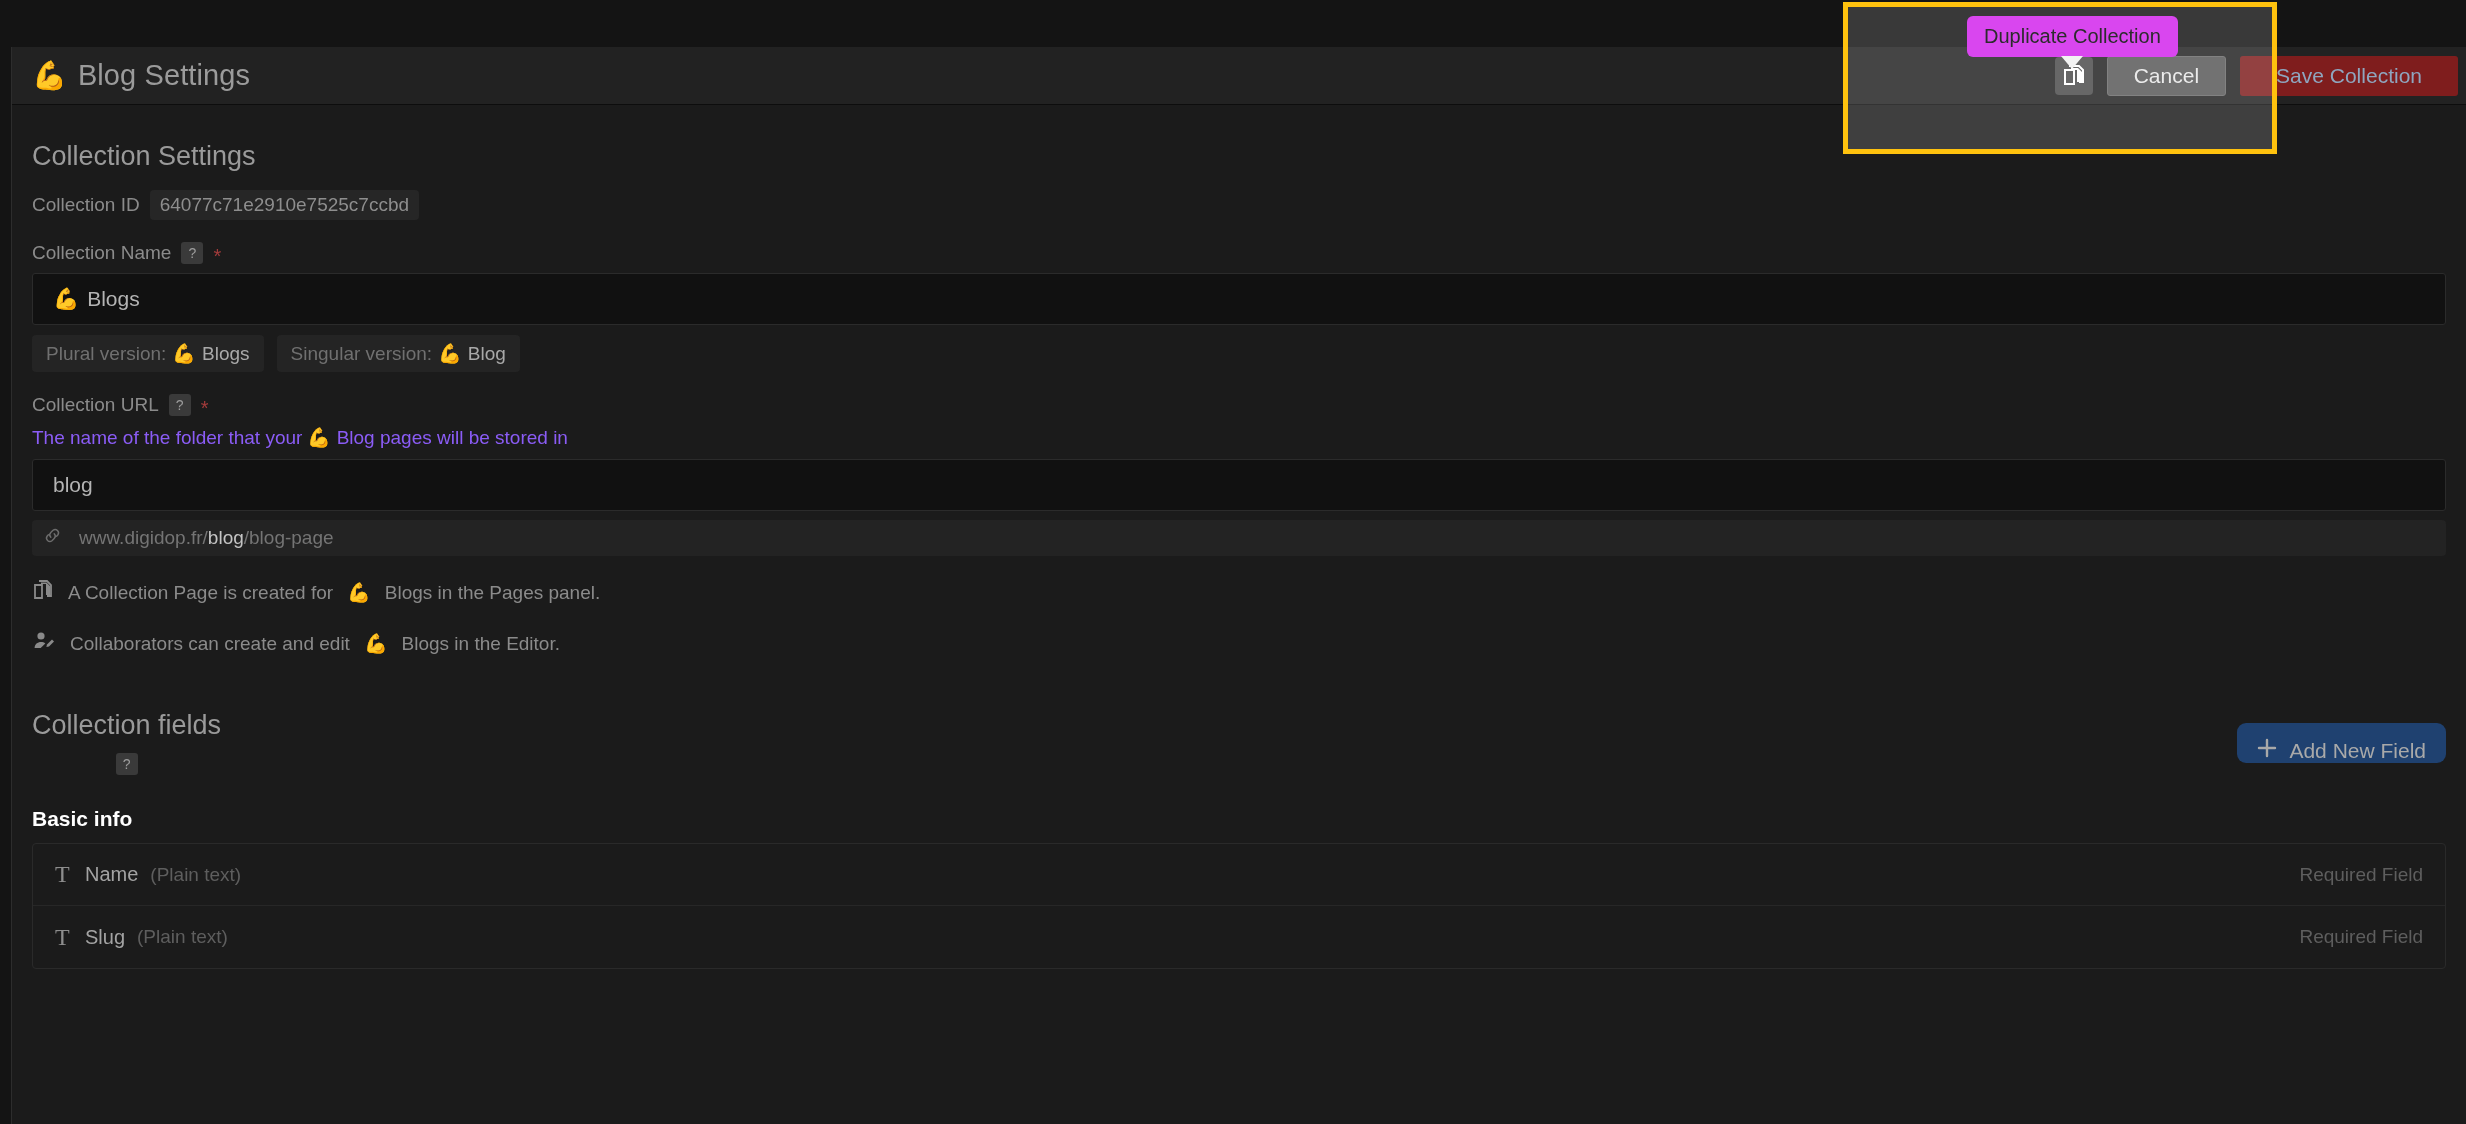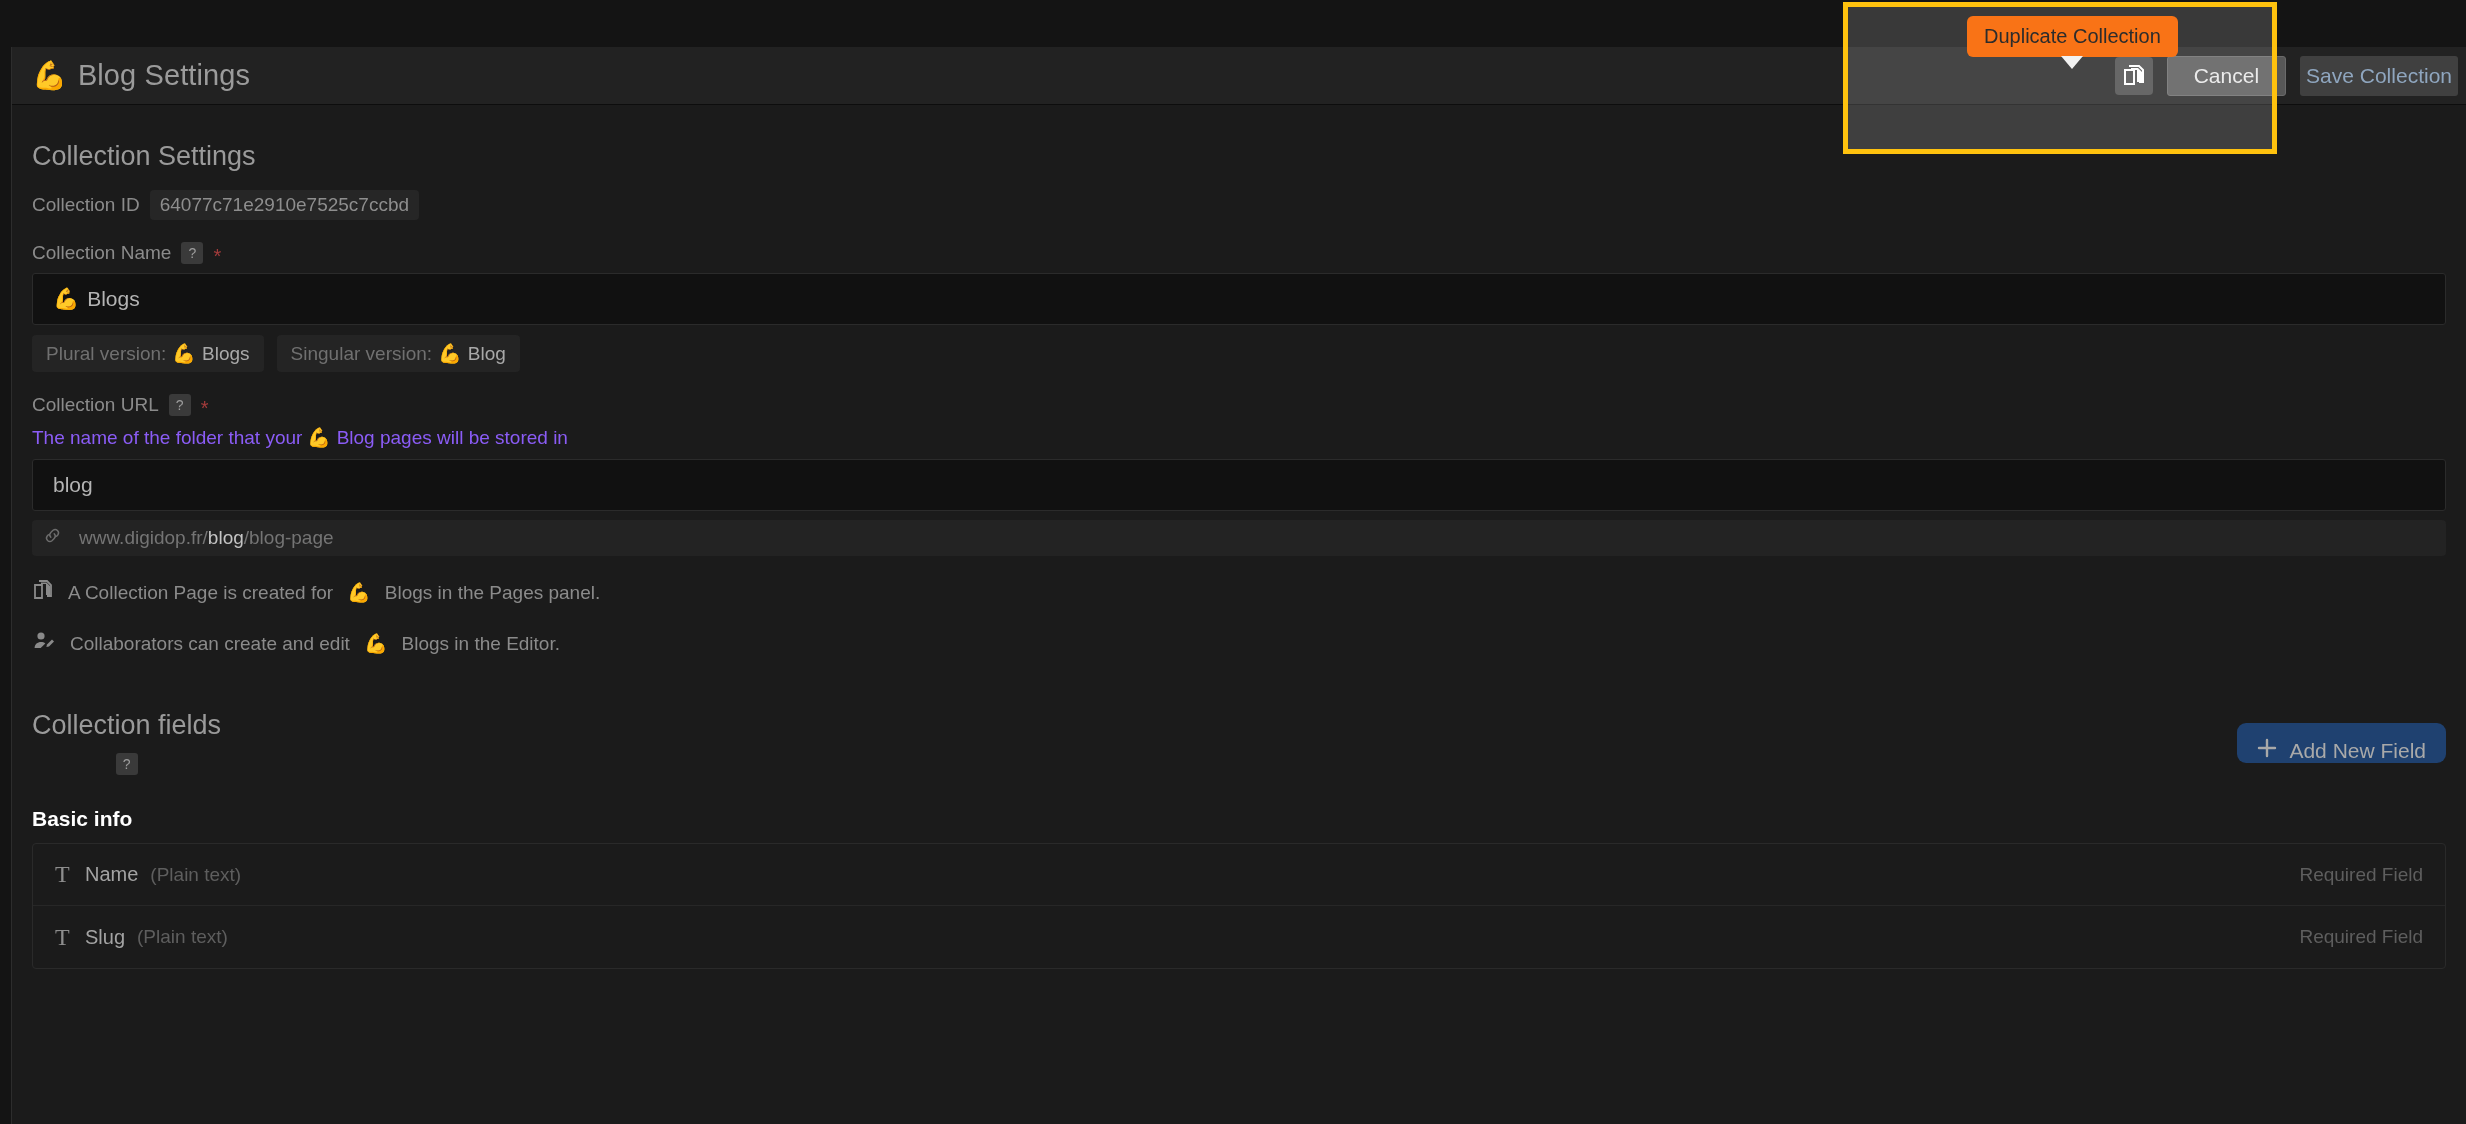--- a/index.html
+++ b/index.html
@@ -301,7 +301,7 @@
     position: absolute;
     left: 1967px;
     top: 16px;
-    background: #f97316;
+    background: #d946ef;
     border-radius: 6px;
     padding: 9px 17px;
     font-size: 20px;

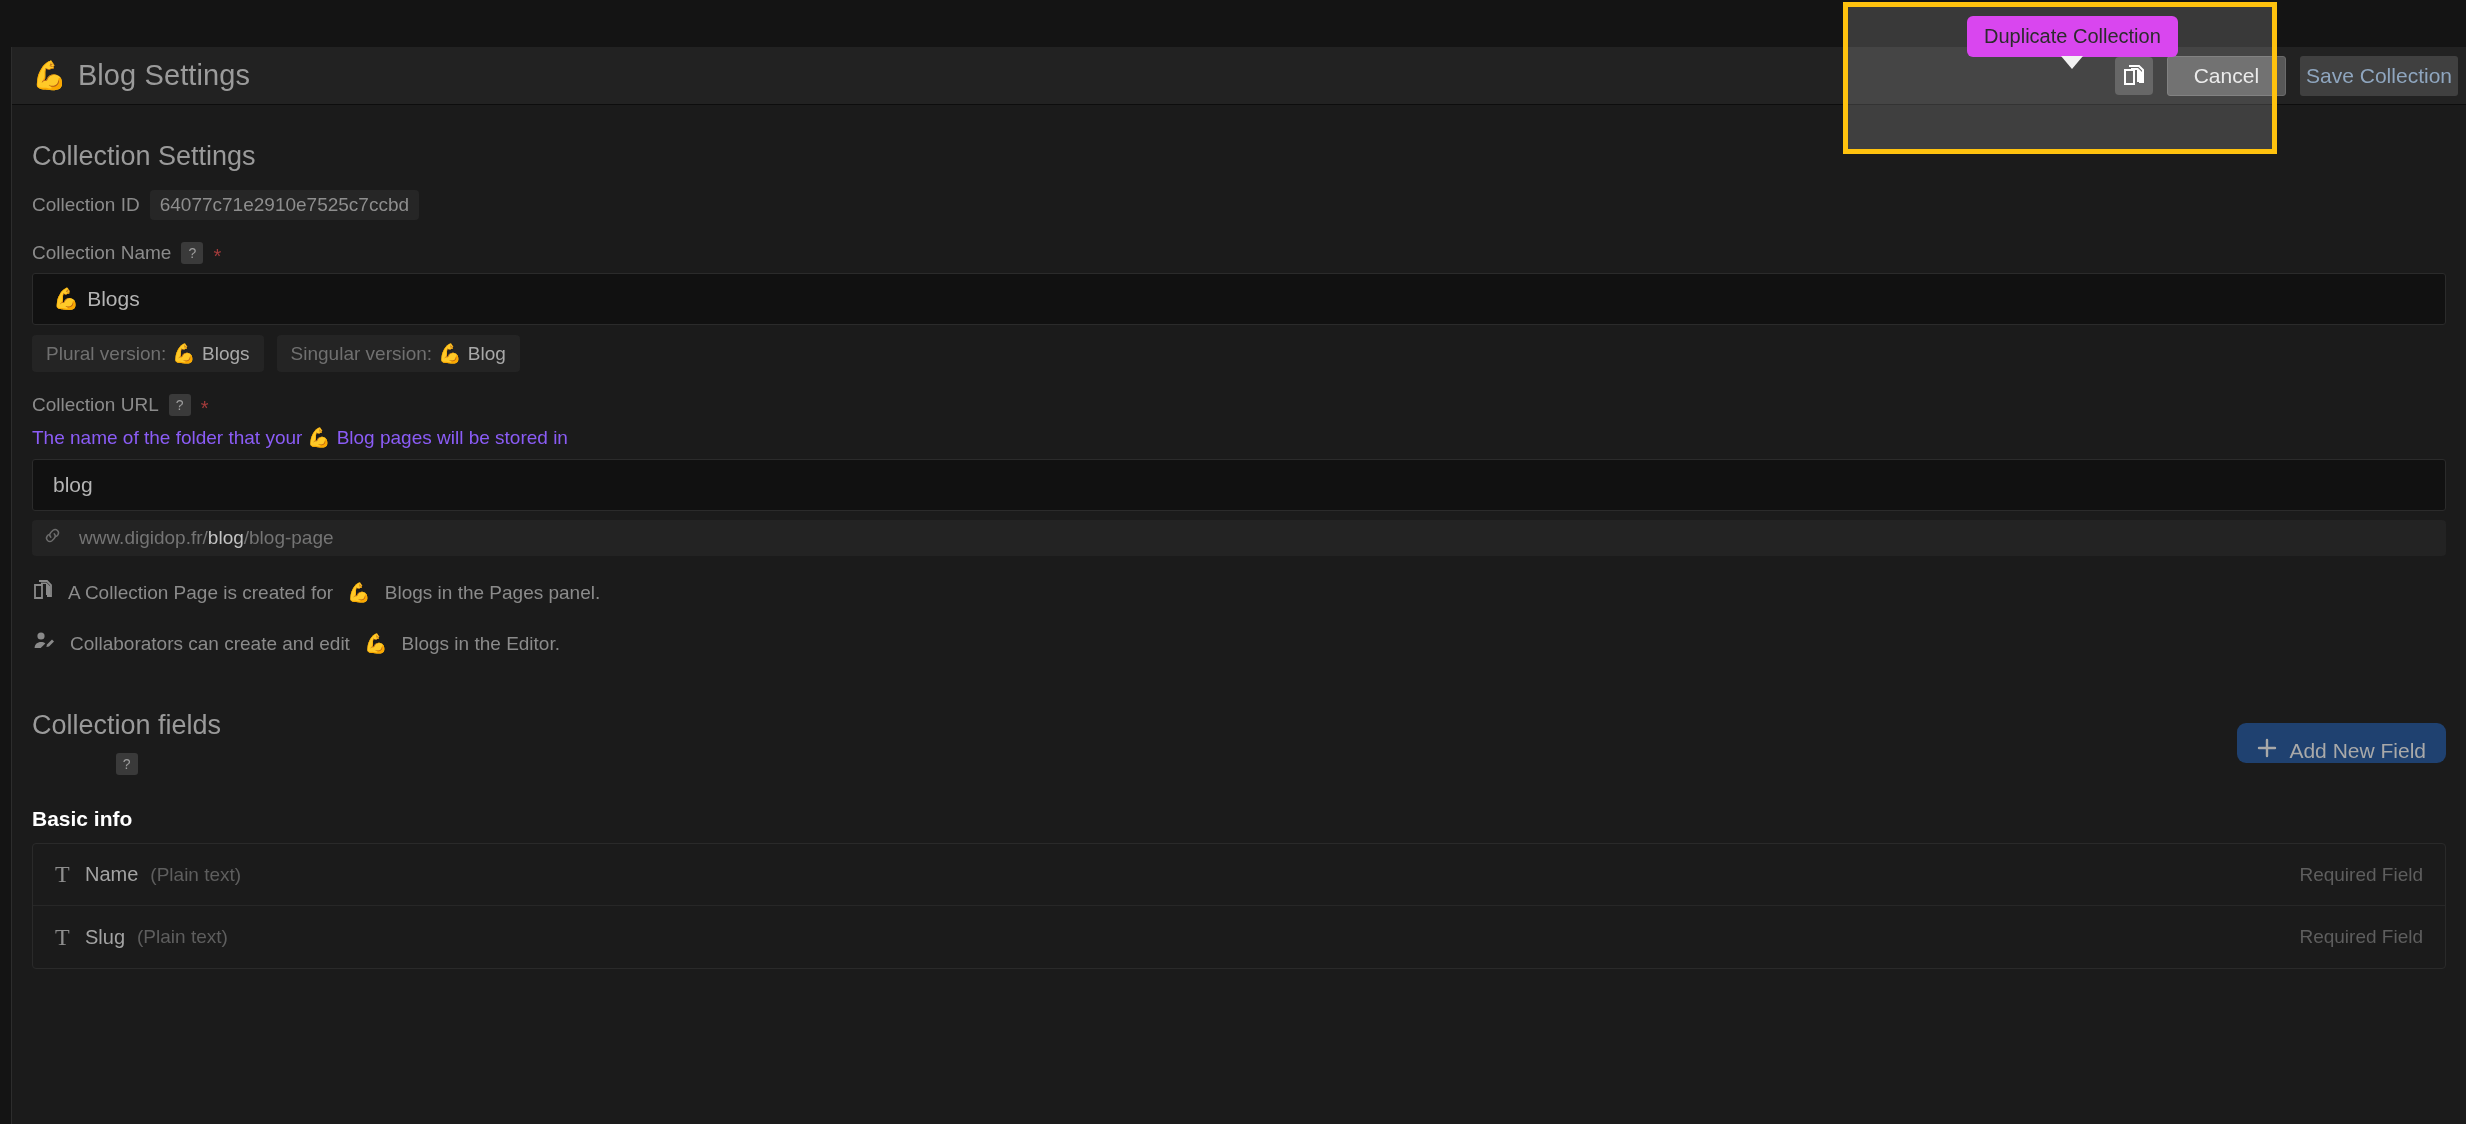--- a/index.html
+++ b/index.html
@@ -89,8 +89,8 @@
 
   .btn-save {
     height: 40px;
-    padding: 0 6px;
-    background: #404040;
+    padding: 0 36px;
+    background: #7f1d1d;
     border: none;
     border-radius: 3px;
     color: #8fa6bf;

